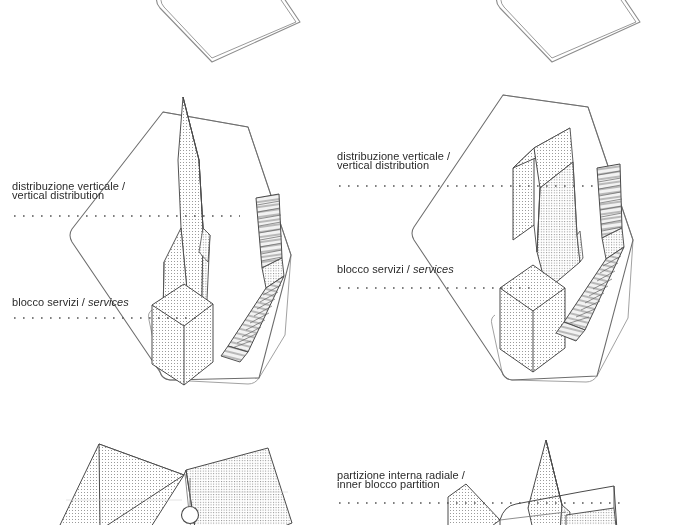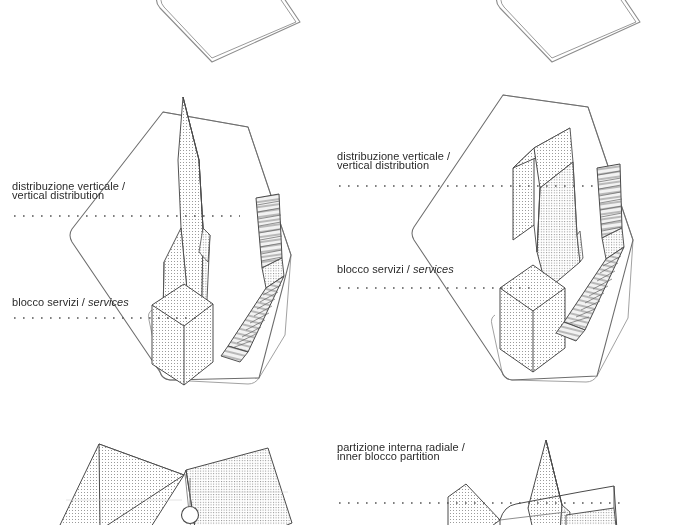--- a/index.html
+++ b/index.html
@@ -250,7 +250,7 @@
     <span>blocco servizi / </span><span style="font-style:italic;">services</span>
   </div>
 
-  <div class="lbl" style="left:337px; top:443px;">
+  <div class="lbl" style="left:337px; top:471px;">
     <span class="ro">partizione interna radiale /</span>
     <span class="it">inner blocco partition</span>
   </div>

